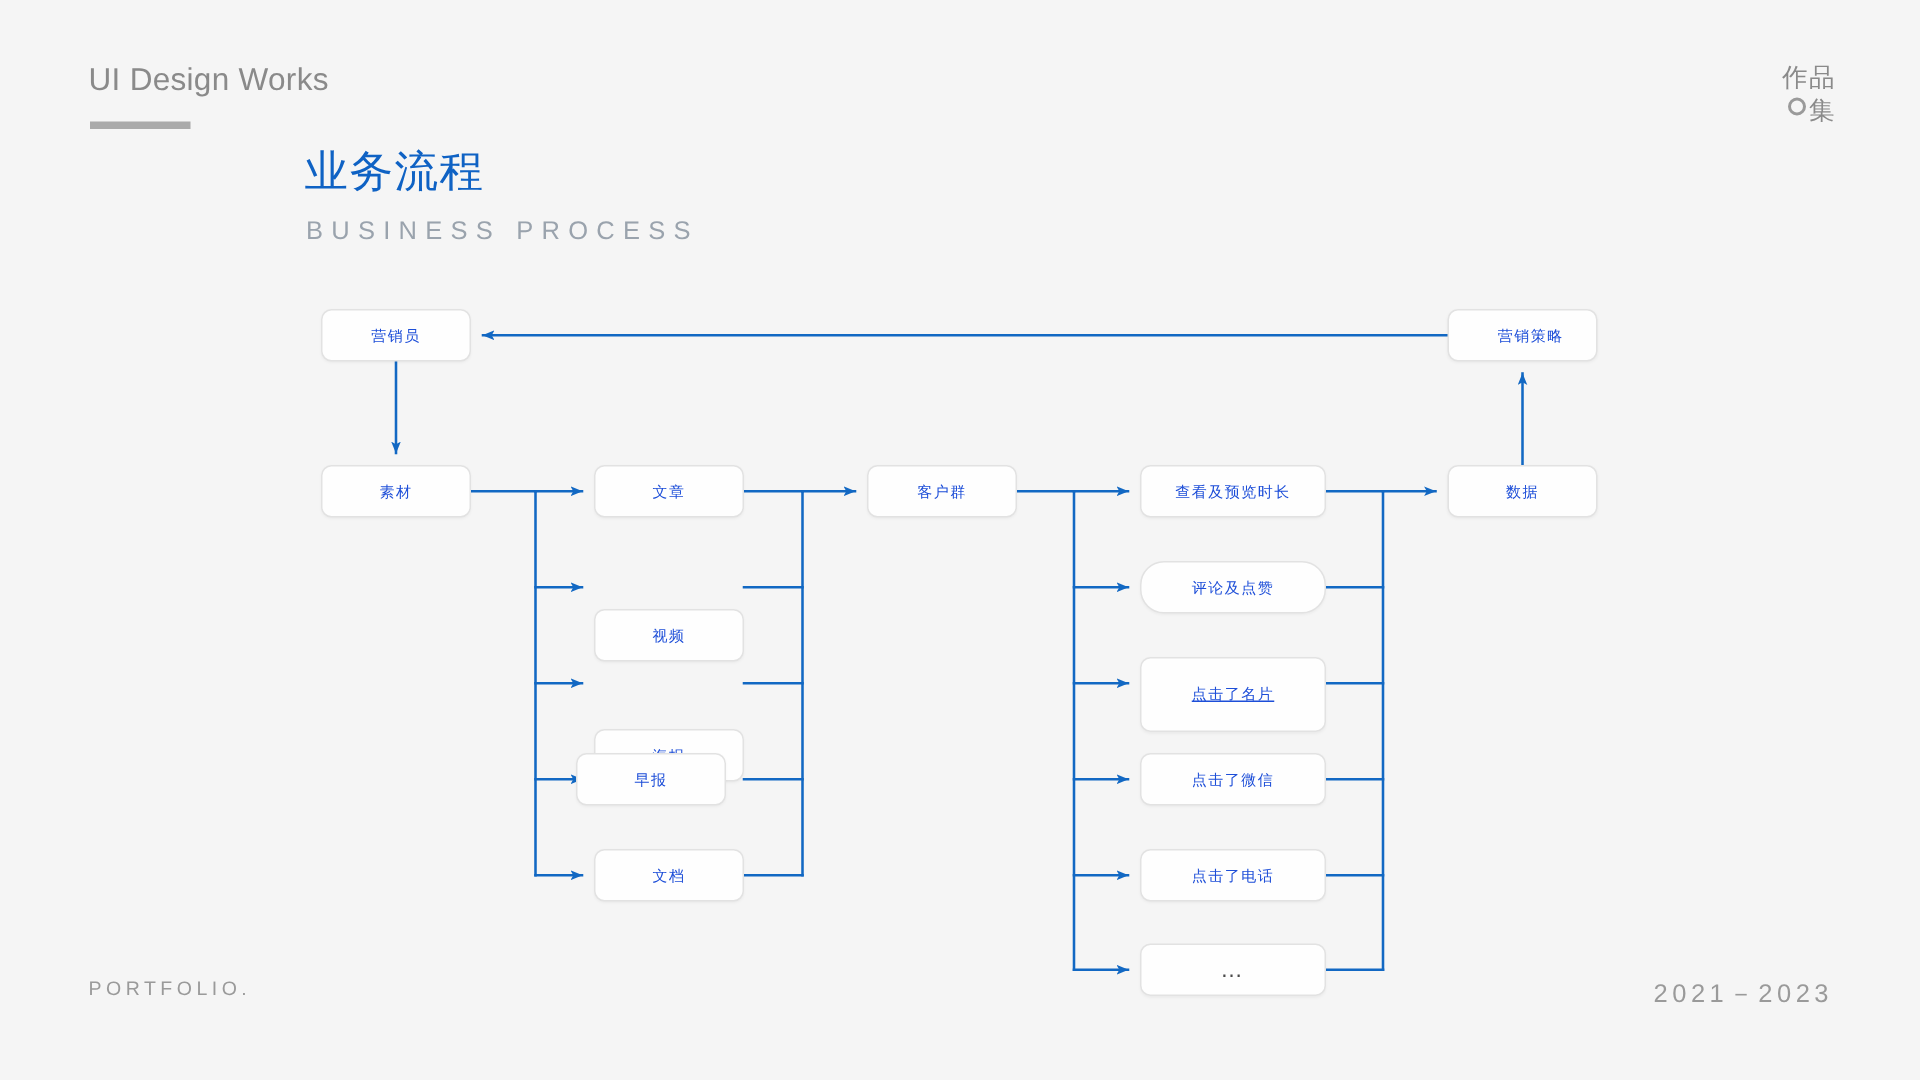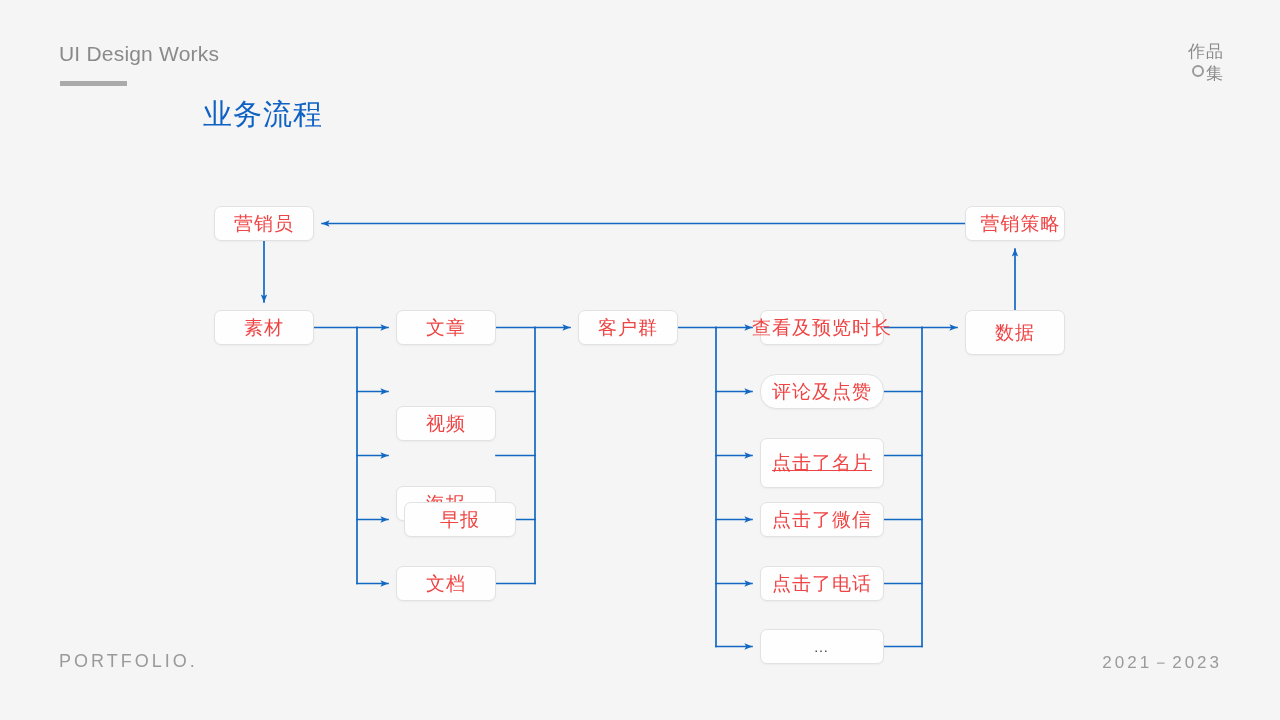--- a/index.html
+++ b/index.html
@@ -162,6 +162,7 @@
   </div>
 
   <div class="sec-title">业务流程</div>
+  <div class="sec-sub">BUSINESS  PROCESS</div>
 
   <svg id="diagram-svg" viewBox="0 0 1280 720" xmlns="http://www.w3.org/2000/svg">
     <defs>

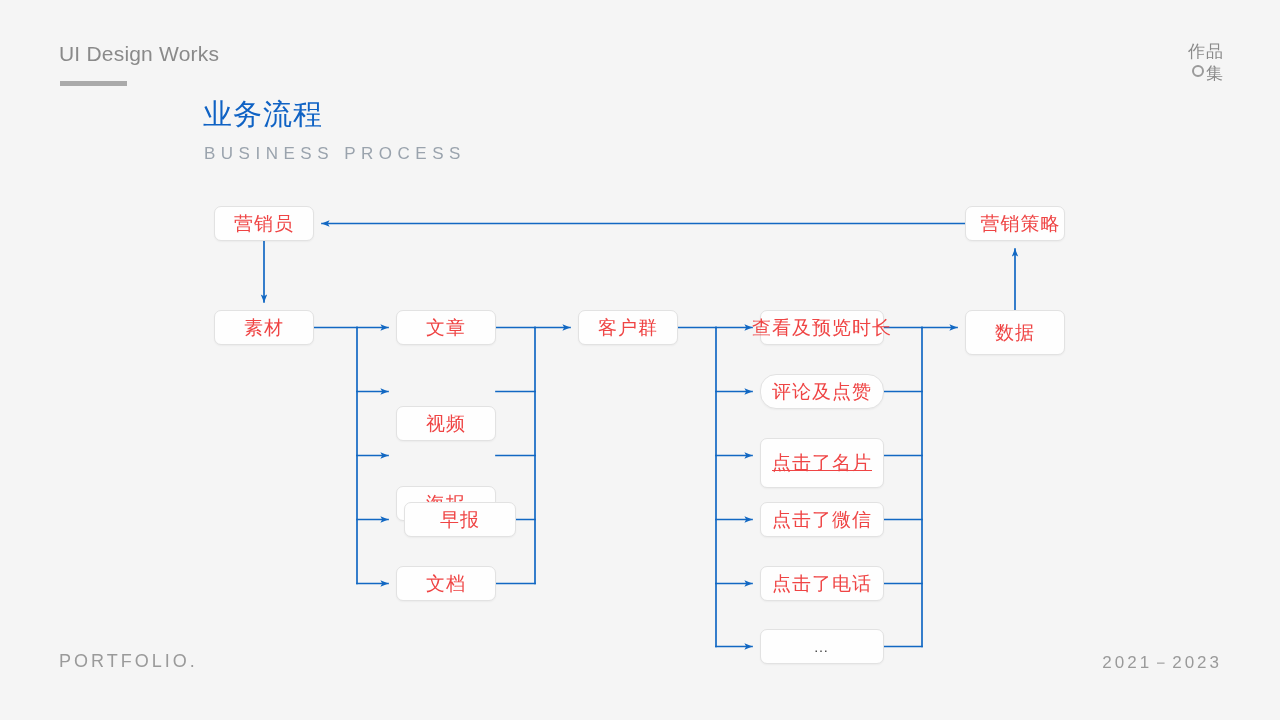--- a/index.html
+++ b/index.html
@@ -136,8 +136,8 @@
     display: flex;
     align-items: center;
     justify-content: center;
-    font-size: 19px;
-    color: #ef4444;
+    font-size: 10px;
+    color: #1d4ed8;
     letter-spacing: 1px;
     white-space: nowrap;
   }

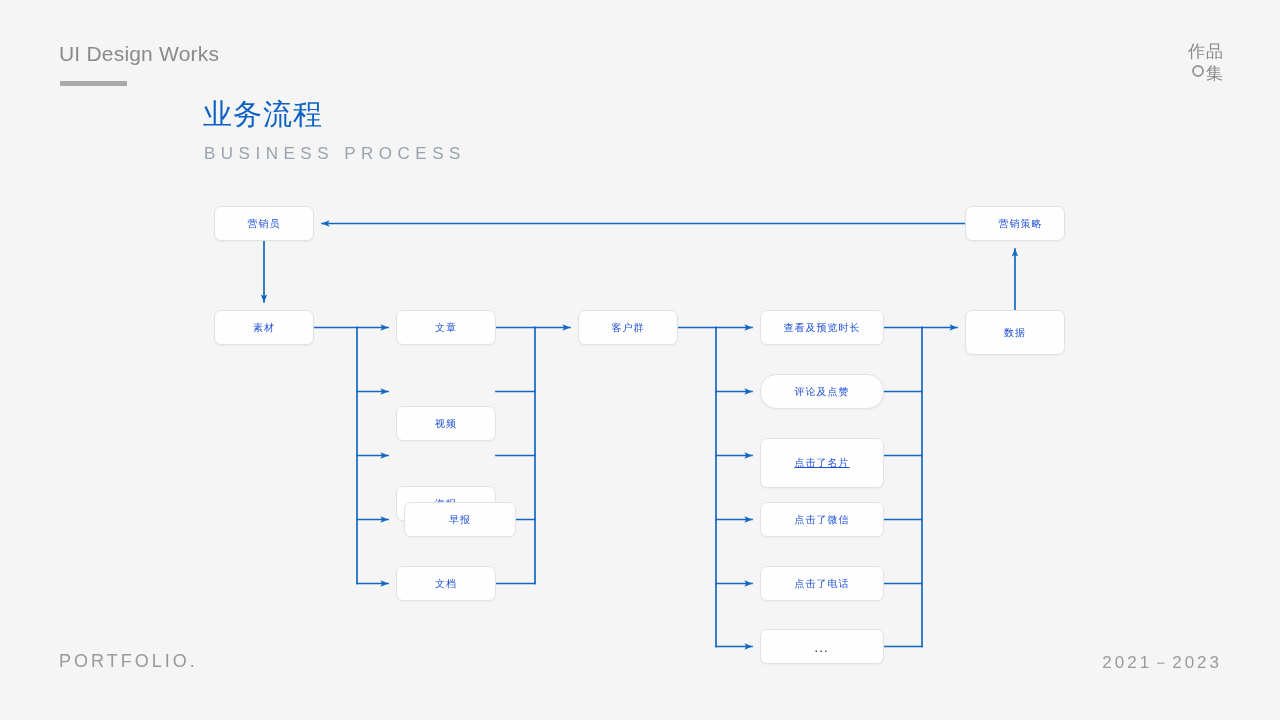--- a/index.html
+++ b/index.html
@@ -233,7 +233,7 @@
       <div class="node" style="left: 760px; top: 502px; width: 124px; height: 35px;">点击了微信</div>
       <div class="node" style="left: 760px; top: 566px; width: 124px; height: 35px;">点击了电话</div>
       <div class="node dots" style="left: 760px; top: 629px; width: 124px; height: 35px;">…</div>
-      <div class="node" style="left: 965px; top: 310px; width: 100px; height: 45px;">数据</div>
+      <div class="node" style="left: 965px; top: 310px; width: 100px; height: 35px;">数据</div>
     </div>
 
   <div class="ft-left">PORTFOLIO.</div>

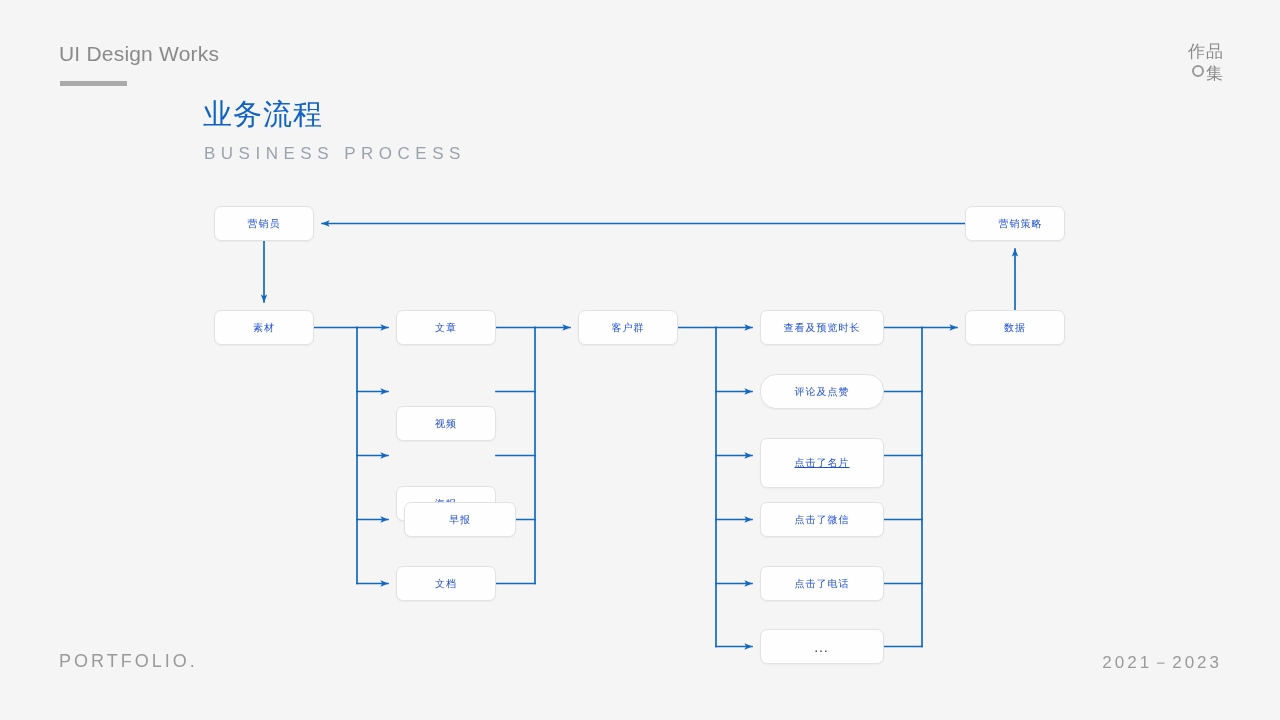--- a/index.html
+++ b/index.html
@@ -224,7 +224,7 @@
       <div class="node" style="left: 396px; top: 310px; width: 100px; height: 35px;">文章</div>
       <div class="node" style="left: 396px; top: 374px; width: 100px; height: 35px; margin-top: 32px;">视频</div>
       <div class="node" style="left: 396px; top: 438px; width: 100px; height: 35px; margin-top: 48px;">海报</div>
-      <div class="node" style="left: 404px; top: 502px; width: 112px; height: 35px;">早报</div>
+      <div class="node" style="left: 384px; top: 502px; width: 100px; height: 35px;">早报</div>
       <div class="node" style="left: 396px; top: 566px; width: 100px; height: 35px;">文档</div>
       <div class="node" style="left: 578px; top: 310px; width: 100px; height: 35px;">客户群</div>
       <div class="node" style="left: 760px; top: 310px; width: 124px; height: 35px;">查看及预览时长</div>

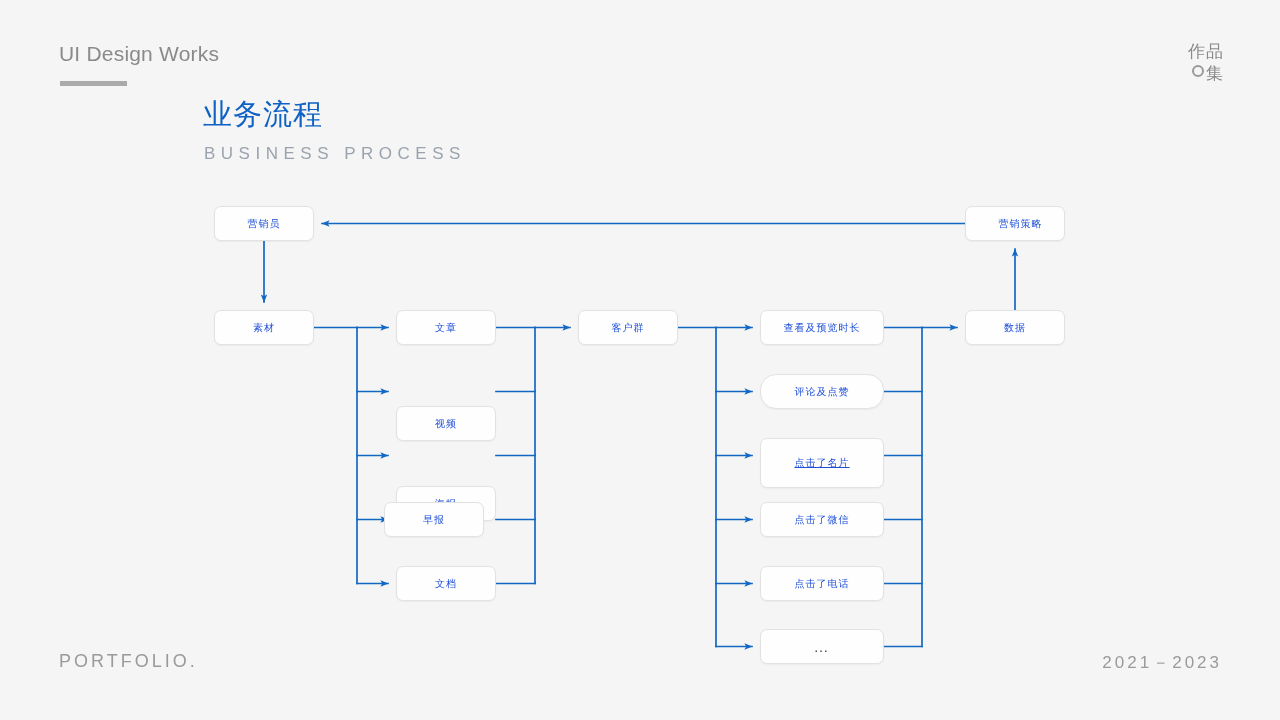--- a/index.html
+++ b/index.html
@@ -102,7 +102,7 @@
     position: absolute;
     left: 59px;
     top: 651px;
-    font-size: 18px;
+    font-size: 13px;
     color: #9a9a9a;
     letter-spacing: 3px;
     white-space: nowrap;

